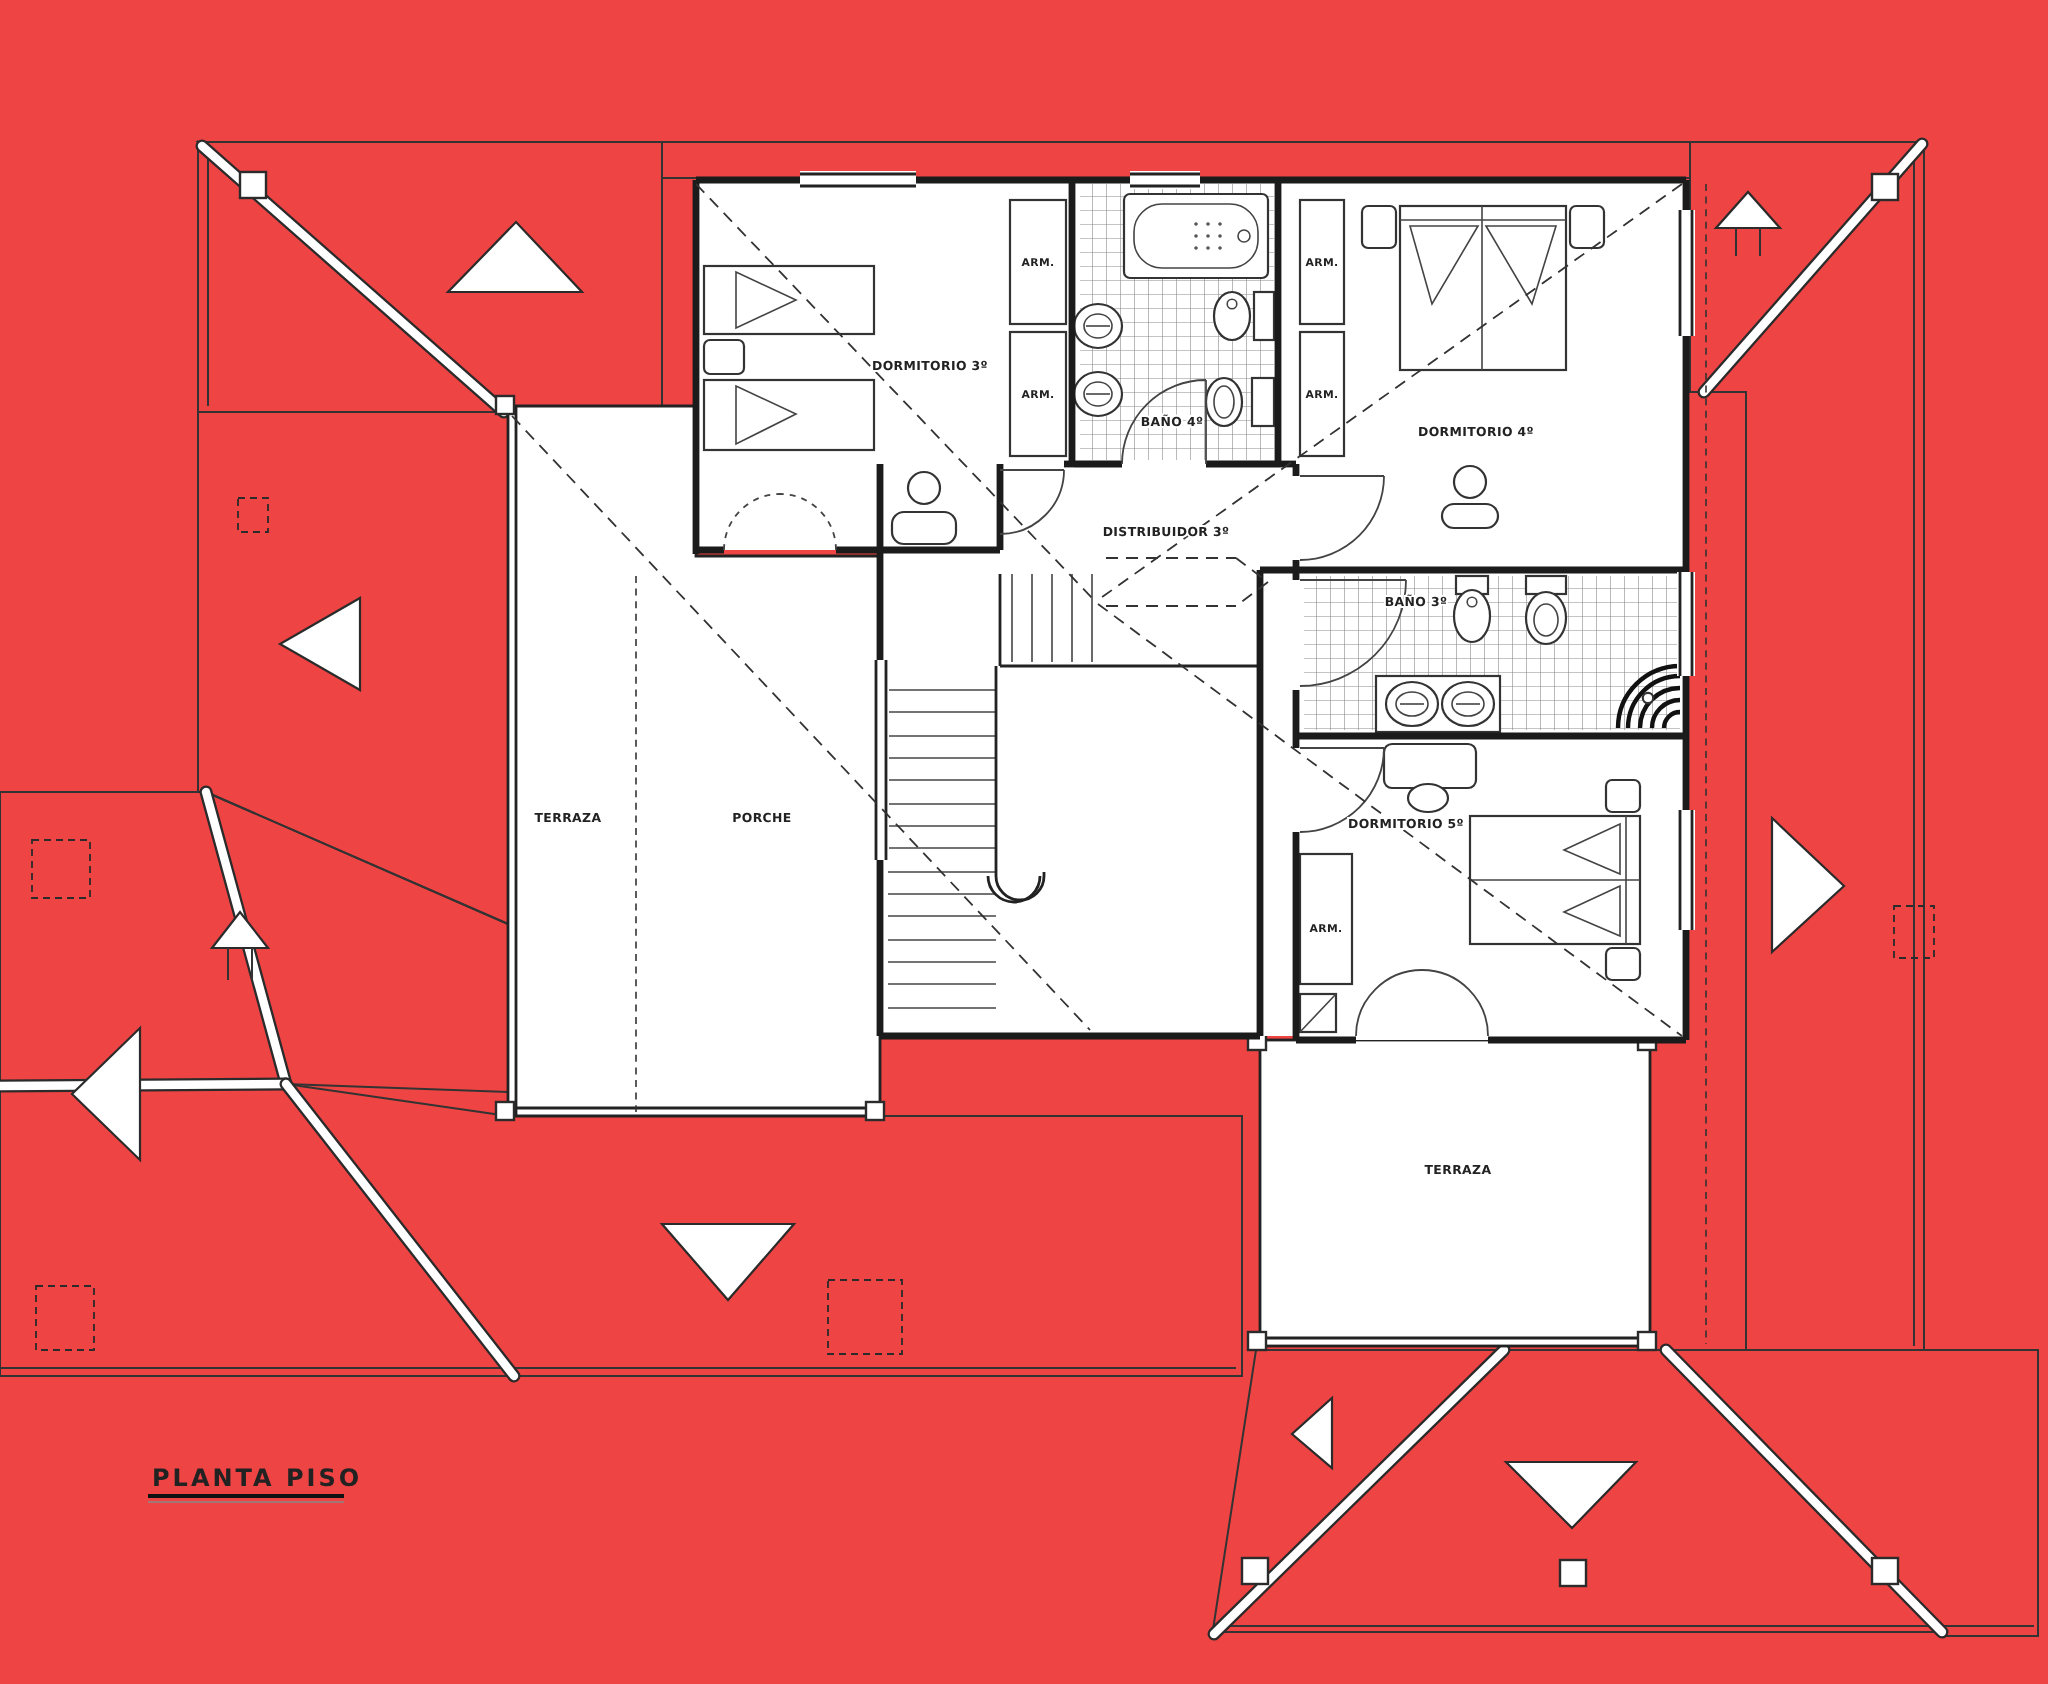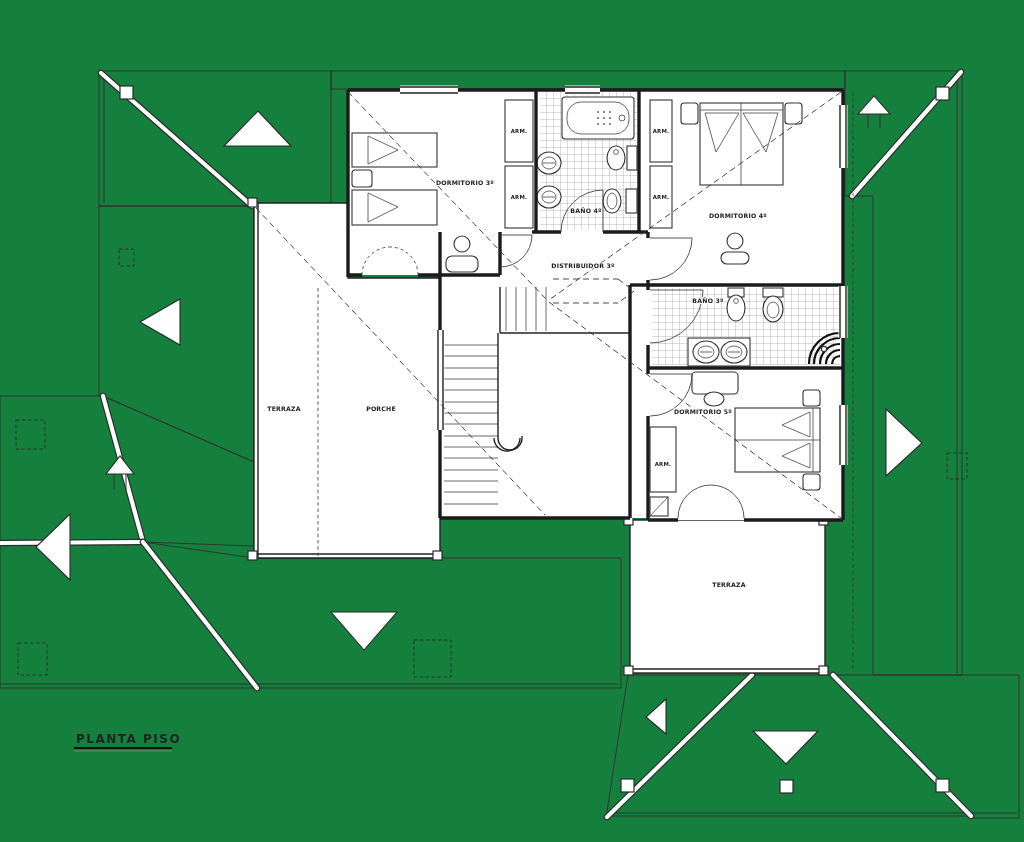--- a/index.html
+++ b/index.html
@@ -3,7 +3,7 @@
 <meta charset="utf-8">
 <style>
   html,body{margin:0;padding:0;background:#ffffff;}
-  .sheet{width:1024px;height:842px;position:relative;background:#15803d;overflow:hidden;}
+  .sheet{width:1024px;height:842px;position:relative;background:#ef4444;overflow:hidden;}
   svg{display:block;}
   text{font-family:"DejaVu Sans","Liberation Sans",sans-serif;fill:#222;
        paint-order:stroke;stroke:#ffffff;stroke-width:2px;letter-spacing:.2px;}

